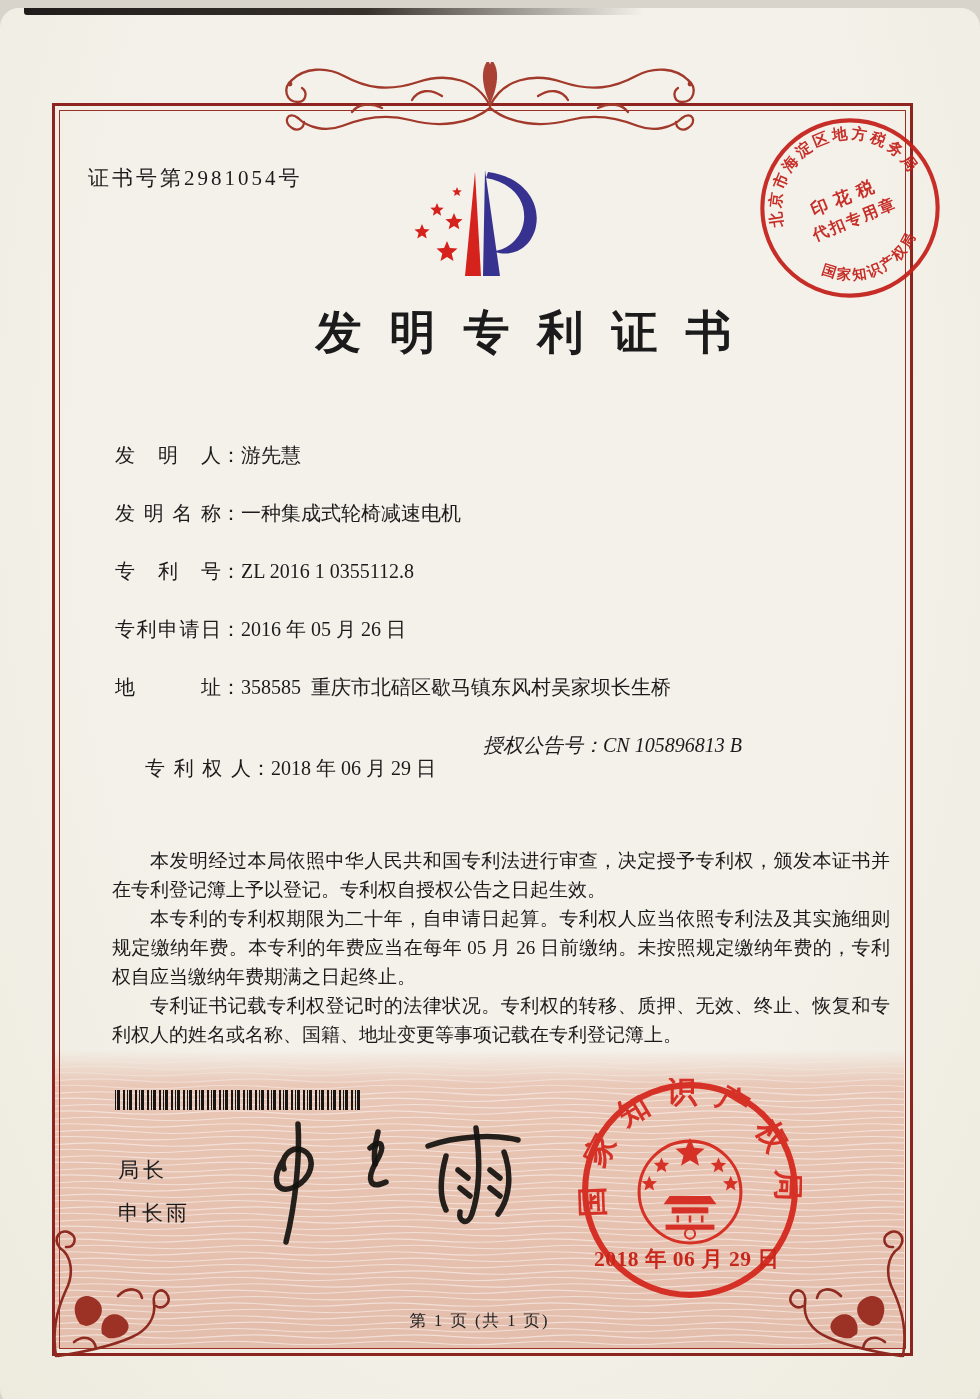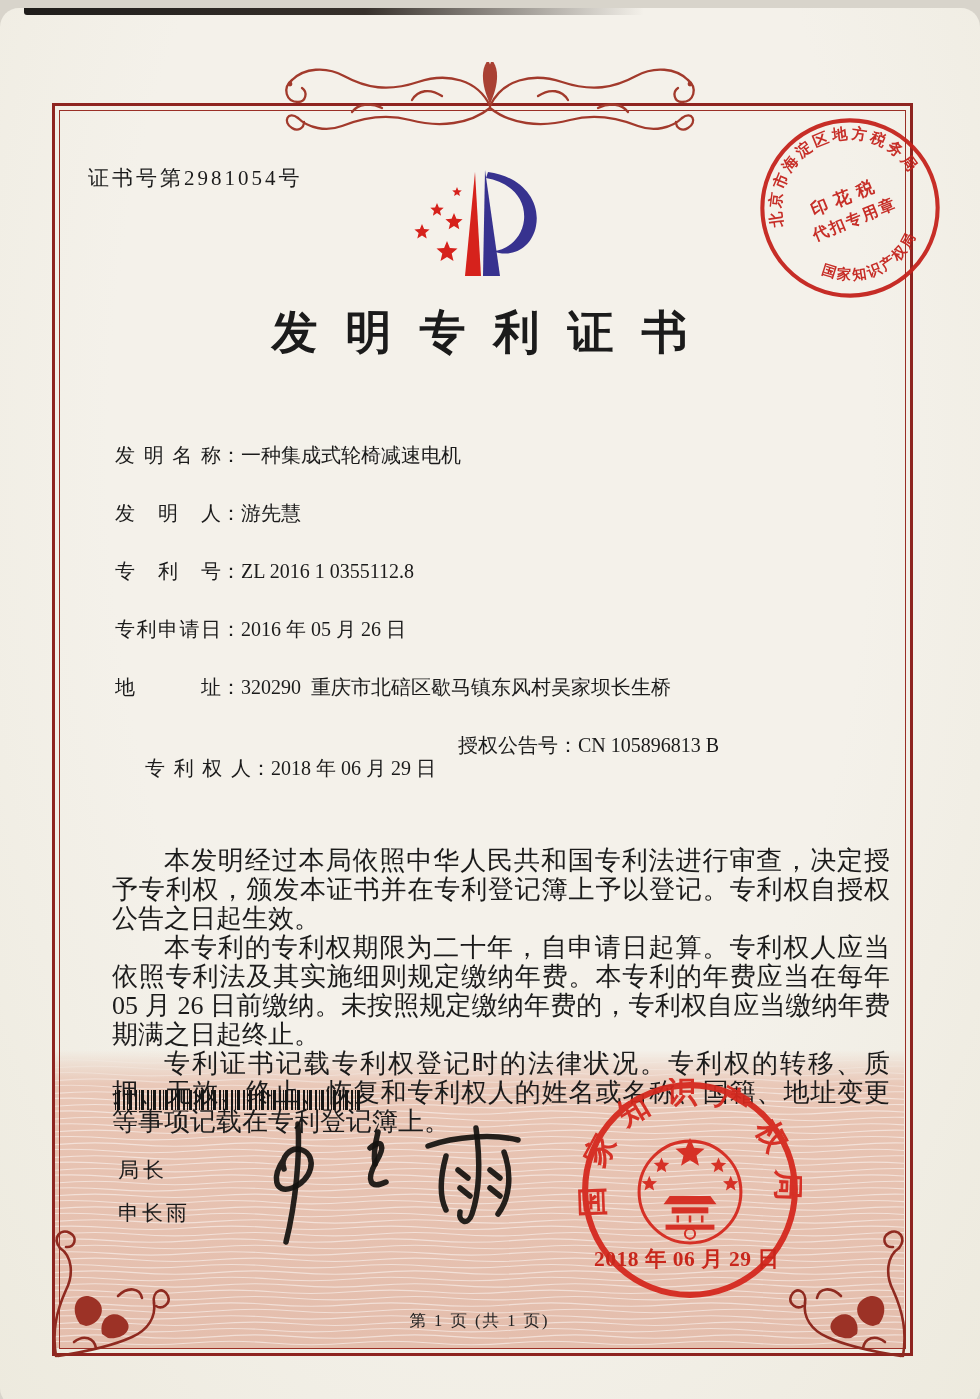--- a/index.html
+++ b/index.html
@@ -34,7 +34,7 @@
   .stamp{position:absolute;left:743px;top:93px;width:214px;height:214px;z-index:6;opacity:.95;}
   .stamp text{fill:#c4231d;font-family:"Liberation Sans","DejaVu Sans",sans-serif;font-weight:700;}
   .title{position:absolute;left:52px;width:855px;top:294px;margin:0;text-align:center;
-    font-size:46px;font-weight:600;letter-spacing:28px;text-indent:28px;z-index:4;}
+    font-size:46px;font-weight:600;letter-spacing:28px;text-indent:28px;z-index:4;padding-left:44px;}
   
   .fields{position:absolute;left:115px;top:434px;width:790px;font-size:20px;z-index:4;}
   .frow{position:relative;height:58px;white-space:pre;}

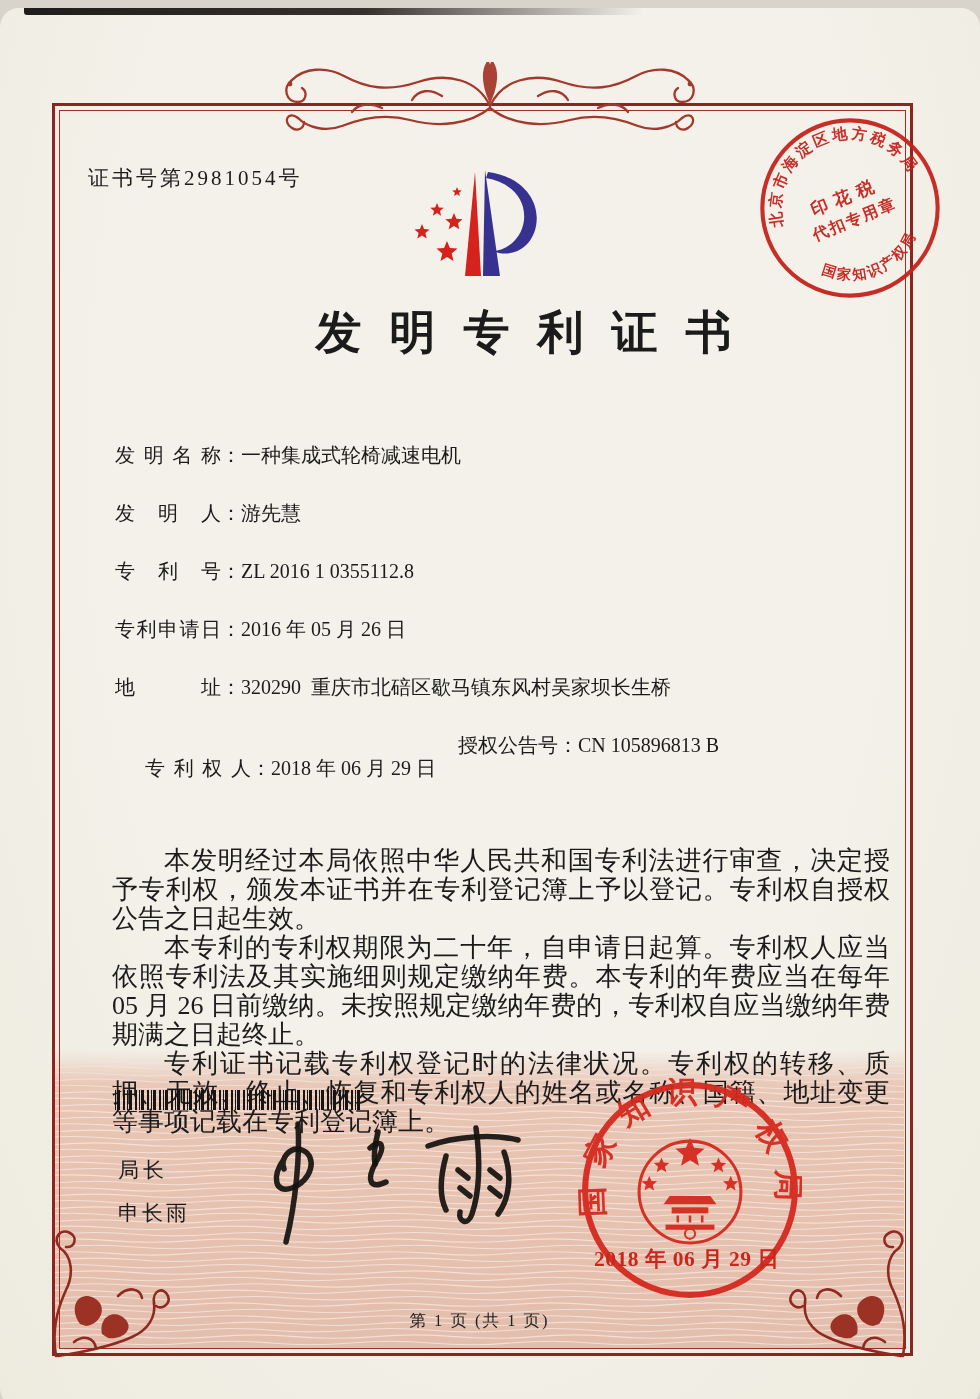--- a/index.html
+++ b/index.html
@@ -192,8 +192,8 @@
   <h1 class="title">发明专利证书</h1>
 
   <div class="fields">
+    <div class="frow"><span class="flabel">发明人</span><span>：</span><span class="fval">游先慧</span></div>
     <div class="frow"><span class="flabel">发明名称</span><span>：</span><span class="fval">一种集成式轮椅减速电机</span></div>
-    <div class="frow"><span class="flabel">发明人</span><span>：</span><span class="fval">游先慧</span></div>
     <div class="frow"><span class="flabel">专利号</span><span>：</span><span class="fval">ZL 2016 1 0355112.8</span></div>
     <div class="frow"><span class="flabel">专利申请日</span><span>：</span><span class="fval">2016 年 05 月 26 日</span></div>
     <div class="frow"><span class="flabel">地址</span><span>：</span><span class="fval">320290  重庆市北碚区歇马镇东风村吴家坝长生桥</span></div>

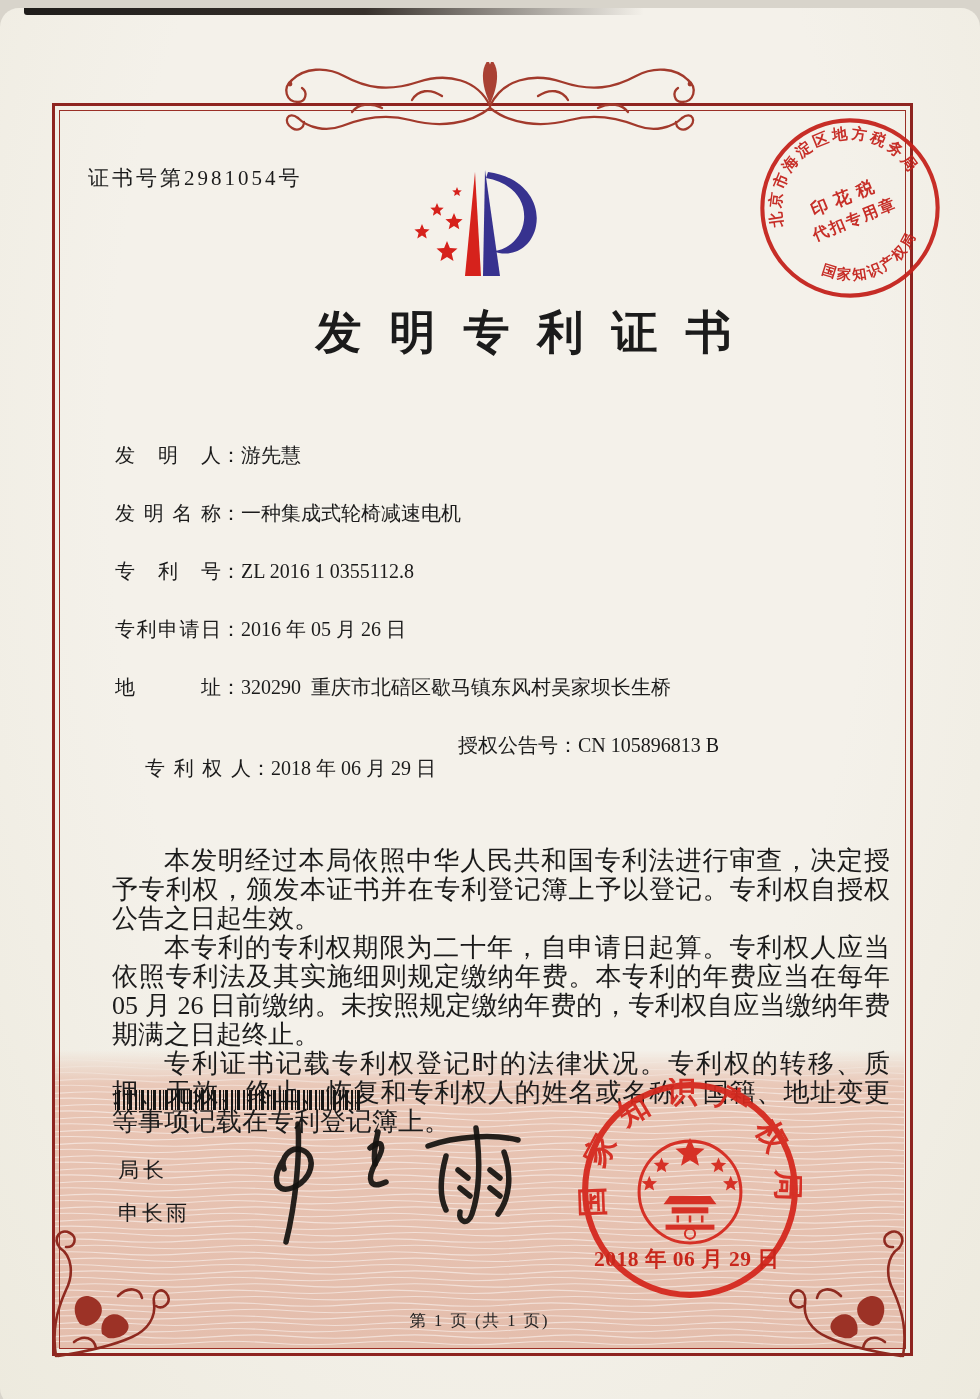--- a/index.html
+++ b/index.html
@@ -196,7 +196,7 @@
     <div class="frow"><span class="flabel">发明名称</span><span>：</span><span class="fval">一种集成式轮椅减速电机</span></div>
     <div class="frow"><span class="flabel">专利号</span><span>：</span><span class="fval">ZL 2016 1 0355112.8</span></div>
     <div class="frow"><span class="flabel">专利申请日</span><span>：</span><span class="fval">2016 年 05 月 26 日</span></div>
-    <div class="frow"><span class="flabel">地址</span><span>：</span><span class="fval">320290  重庆市北碚区歇马镇东风村吴家坝长生桥</span></div>
+    <div class="frow"><span class="flabel">地址</span><span>：</span><span class="fval">358585  重庆市北碚区歇马镇东风村吴家坝长生桥</span></div>
     <div class="frow">
       <span class="flabel">专利权人</span><span>：</span><span class="fval">2018 年 06 月 29 日</span>
       <span class="g2"><span>授权公告号</span><span>：</span><span>CN 105896813 B</span></span>

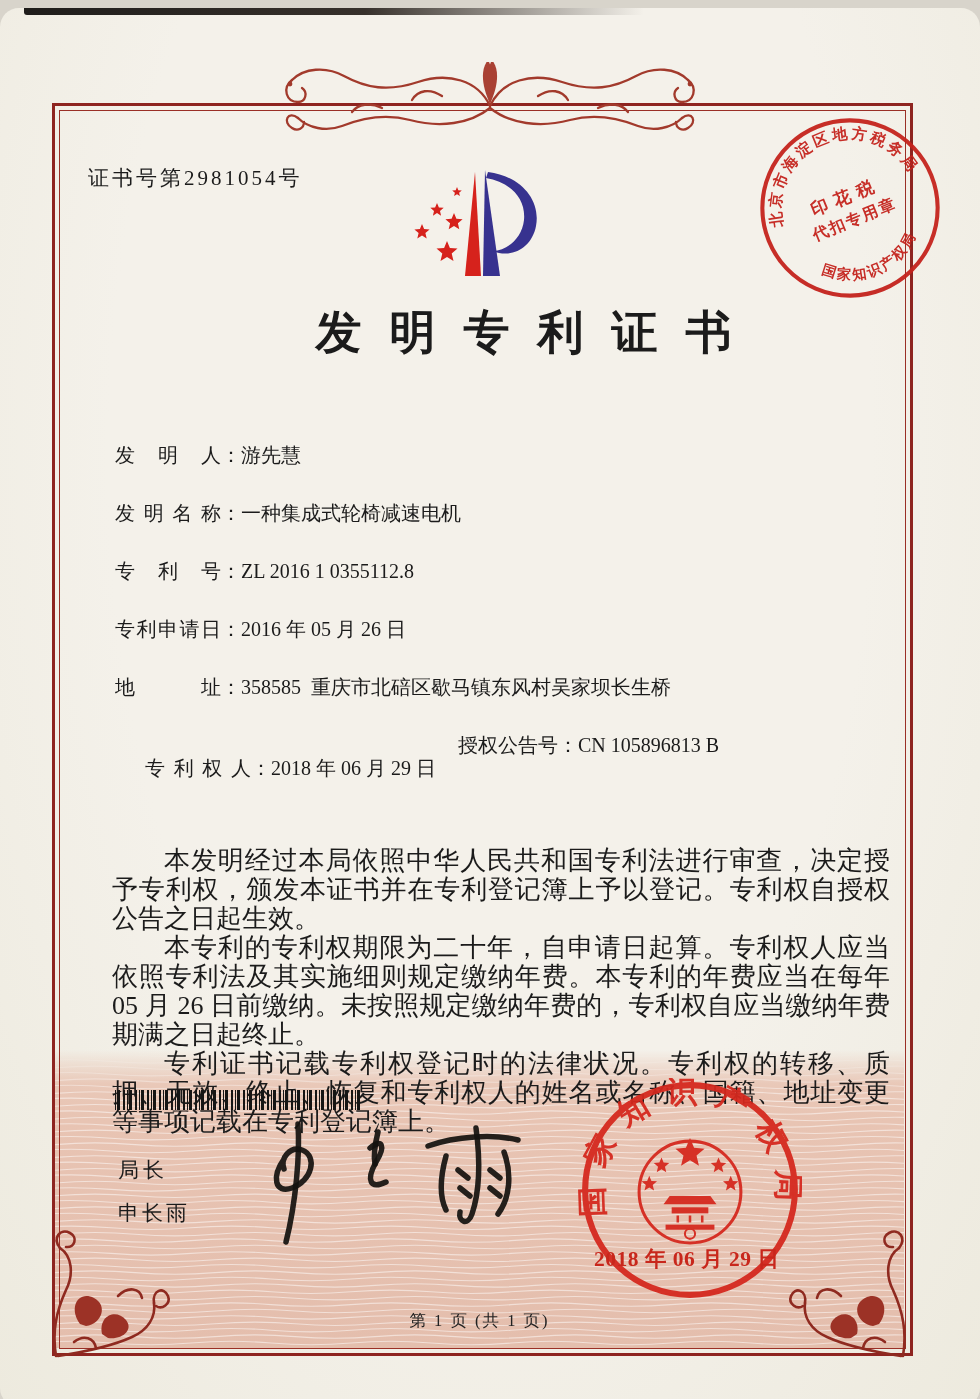--- a/index.html
+++ b/index.html
@@ -40,7 +40,7 @@
   .frow{position:relative;height:58px;white-space:pre;}
   .flabel{display:inline-block;width:106px;text-align:justify;text-align-last:justify;}
   .fval{white-space:pre;}
-  .g2{position:absolute;left:343px;top:0;white-space:pre;}
+  .g2{position:absolute;left:368px;top:0;white-space:pre;font-style:italic;}
   
   .paras{position:absolute;left:112px;top:838px;width:778px;z-index:4;
     font-size:26px;line-height:29px;text-align:justify;}

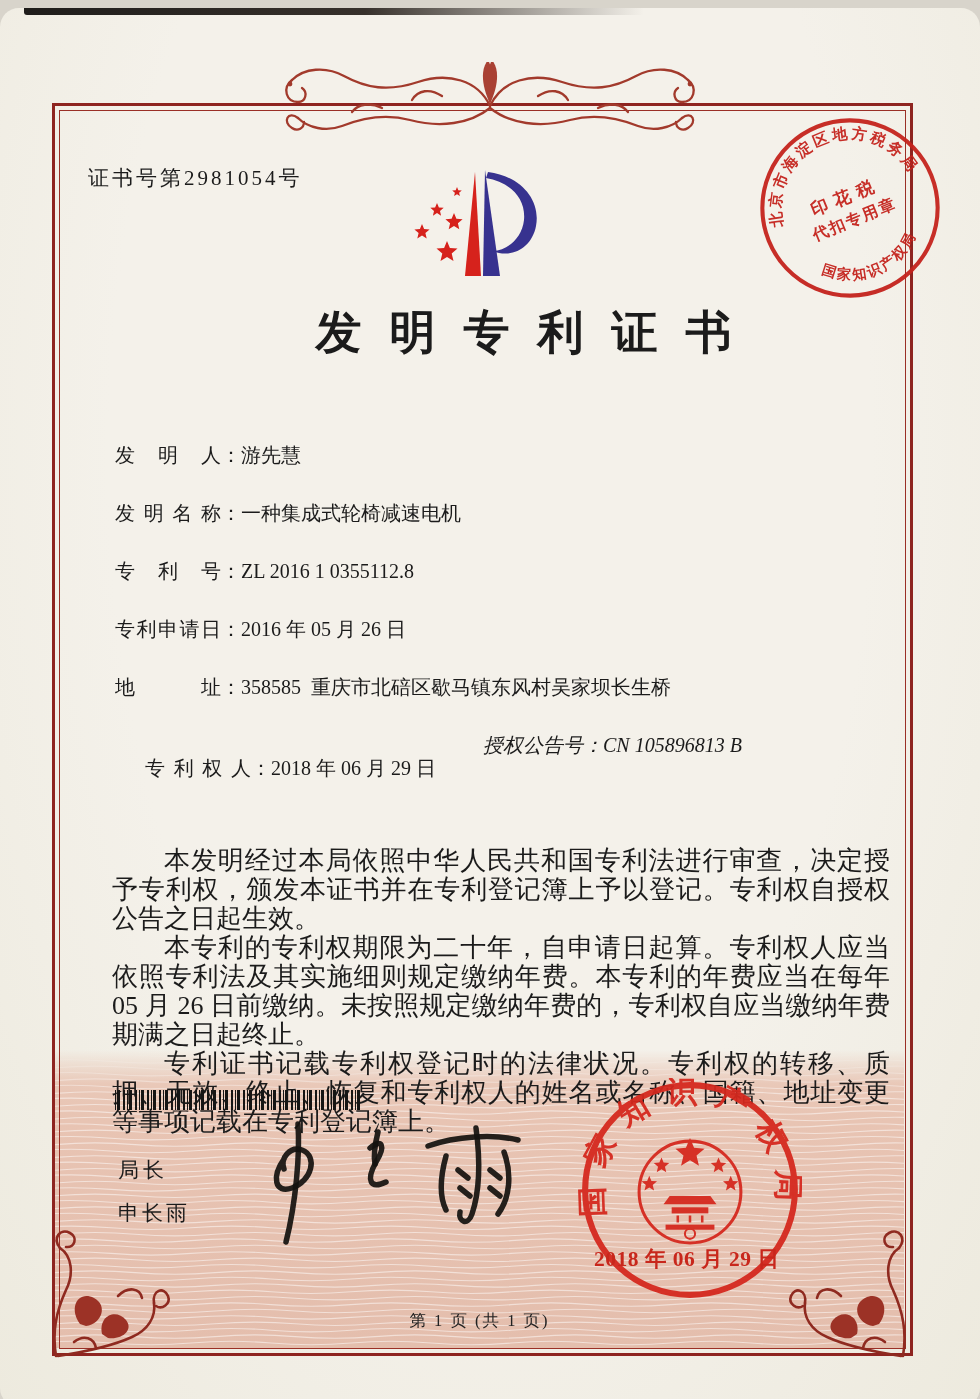--- a/index.html
+++ b/index.html
@@ -43,7 +43,7 @@
   .g2{position:absolute;left:368px;top:0;white-space:pre;font-style:italic;}
   
   .paras{position:absolute;left:112px;top:838px;width:778px;z-index:4;
-    font-size:26px;line-height:29px;text-align:justify;}
+    font-size:19px;line-height:29px;text-align:justify;}
   .paras p{margin:0;text-indent:2em;}
   
   .barcode{position:absolute;left:115px;top:1082px;width:252px;height:20px;z-index:4;font-size:0;}

